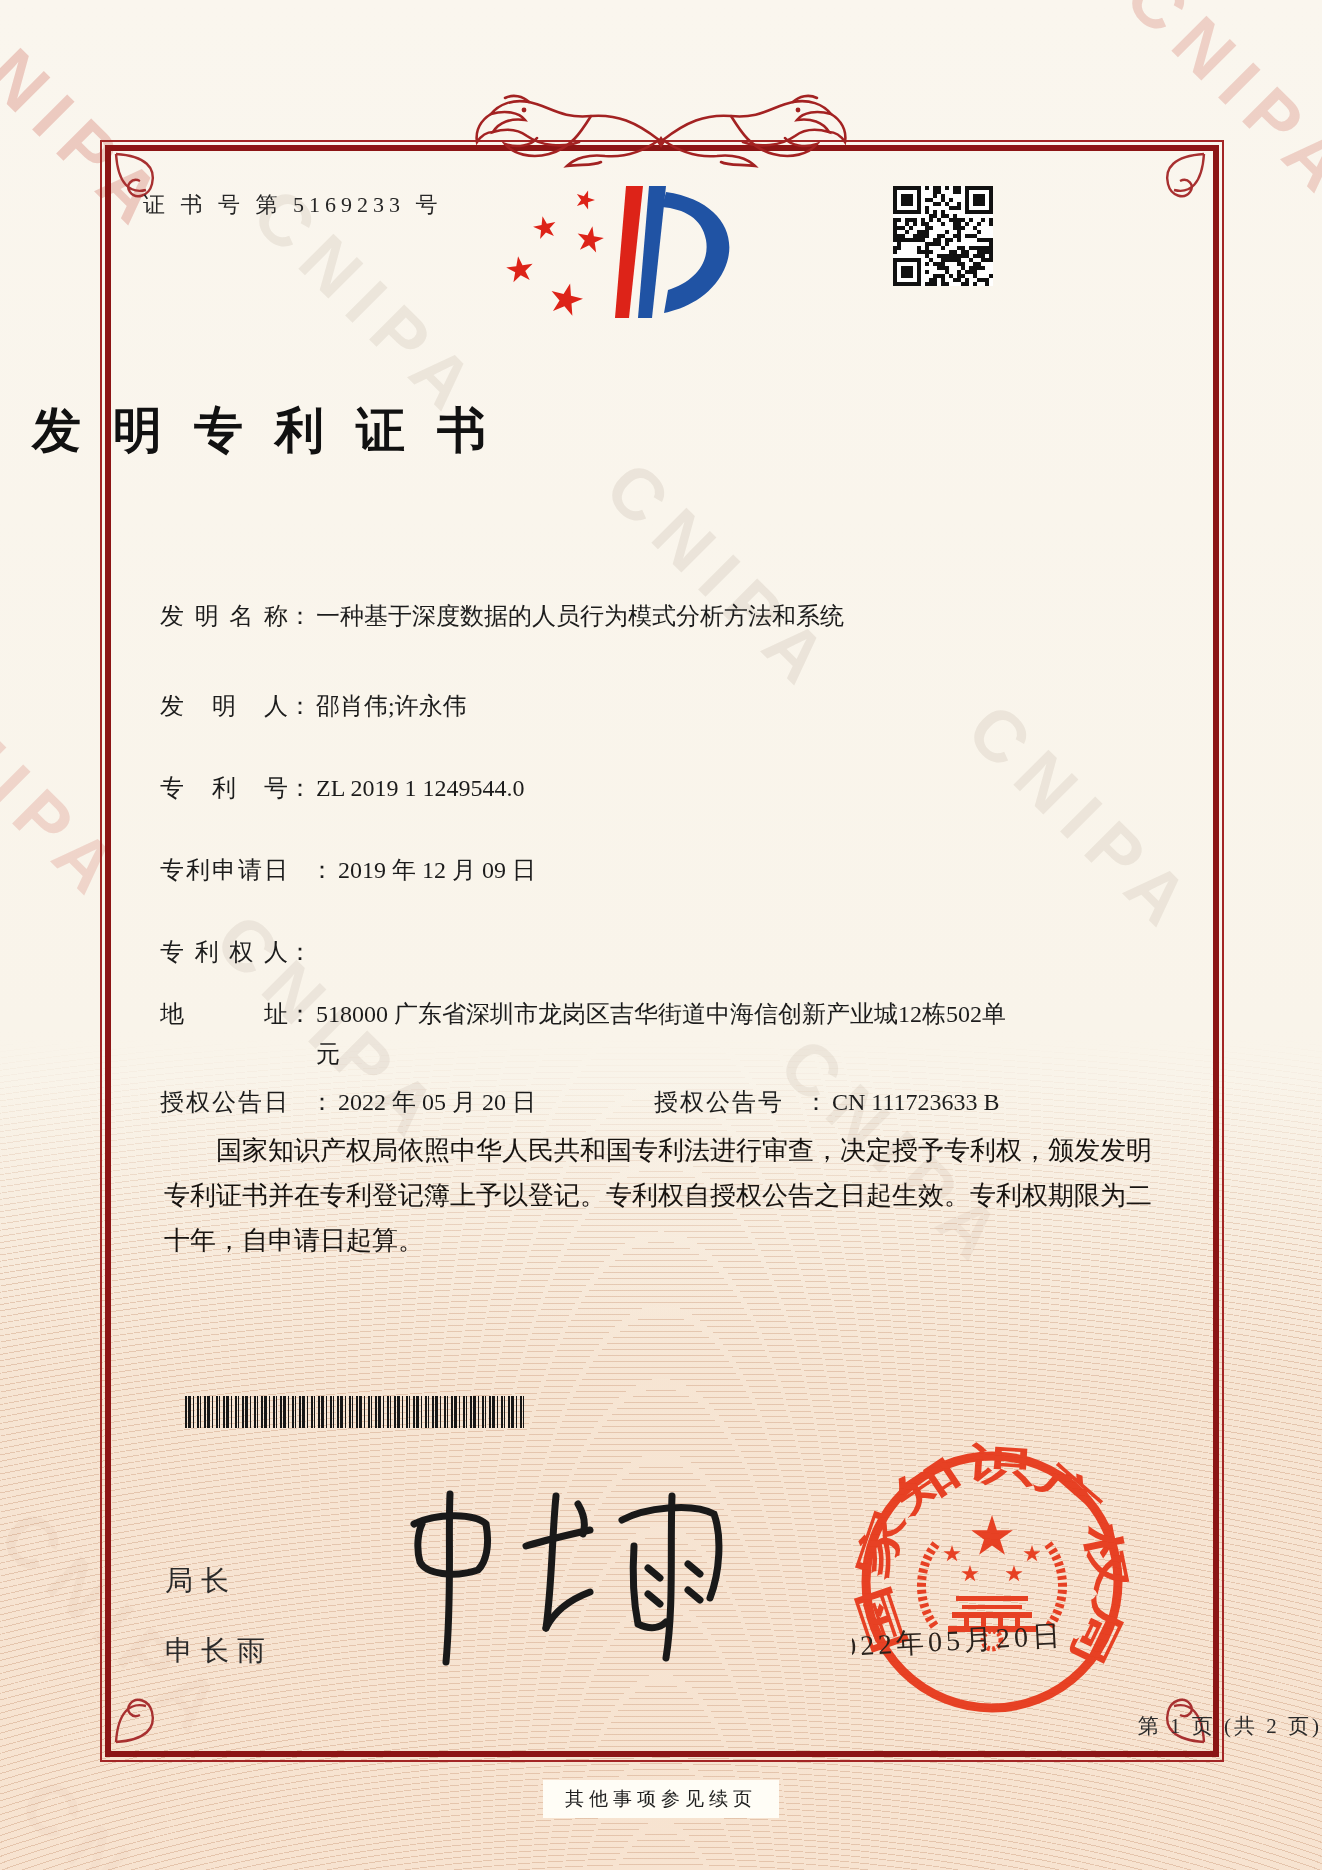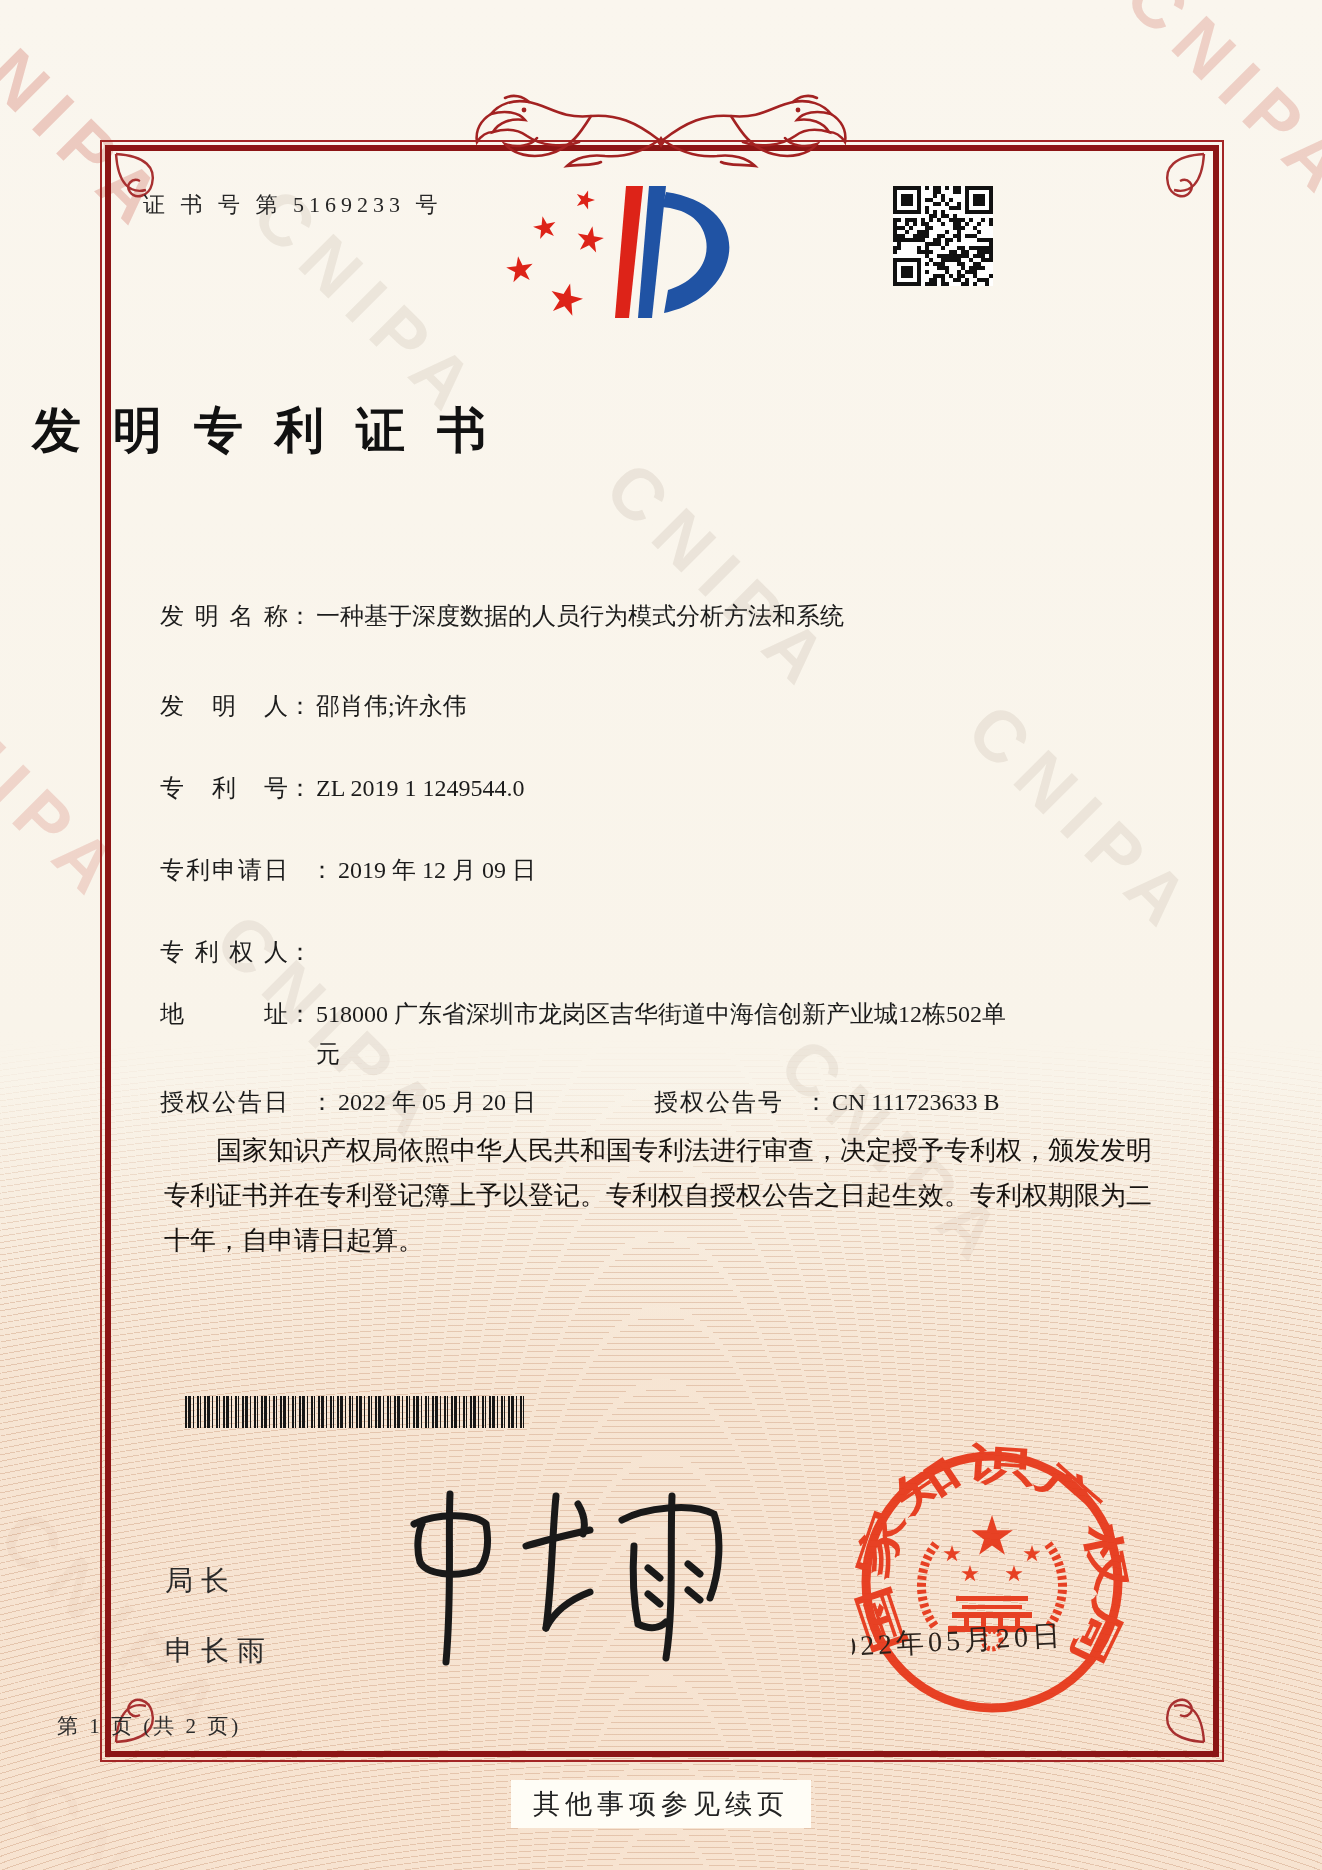--- a/index.html
+++ b/index.html
@@ -58,7 +58,7 @@
   
   .seal{position:absolute;left:852px;top:1442px;width:280px;height:280px;}
   
-  .pageno{position:absolute;left:17px;right:0;top:1712px;text-align:left;font-size:21px;letter-spacing:3px;color:#2b2b2b;margin-left:40px;}
+  .pageno{position:absolute;left:17px;right:0;top:1712px;text-align:right;font-size:21px;letter-spacing:3px;color:#2b2b2b;margin-left:40px;}
   .footnote{position:absolute;left:0;right:0;top:1780px;text-align:center;}
   .footnote span{display:inline-block;background:#fffdf6;padding:6px 22px;font-size:27px;letter-spacing:5px;color:#222;}
   

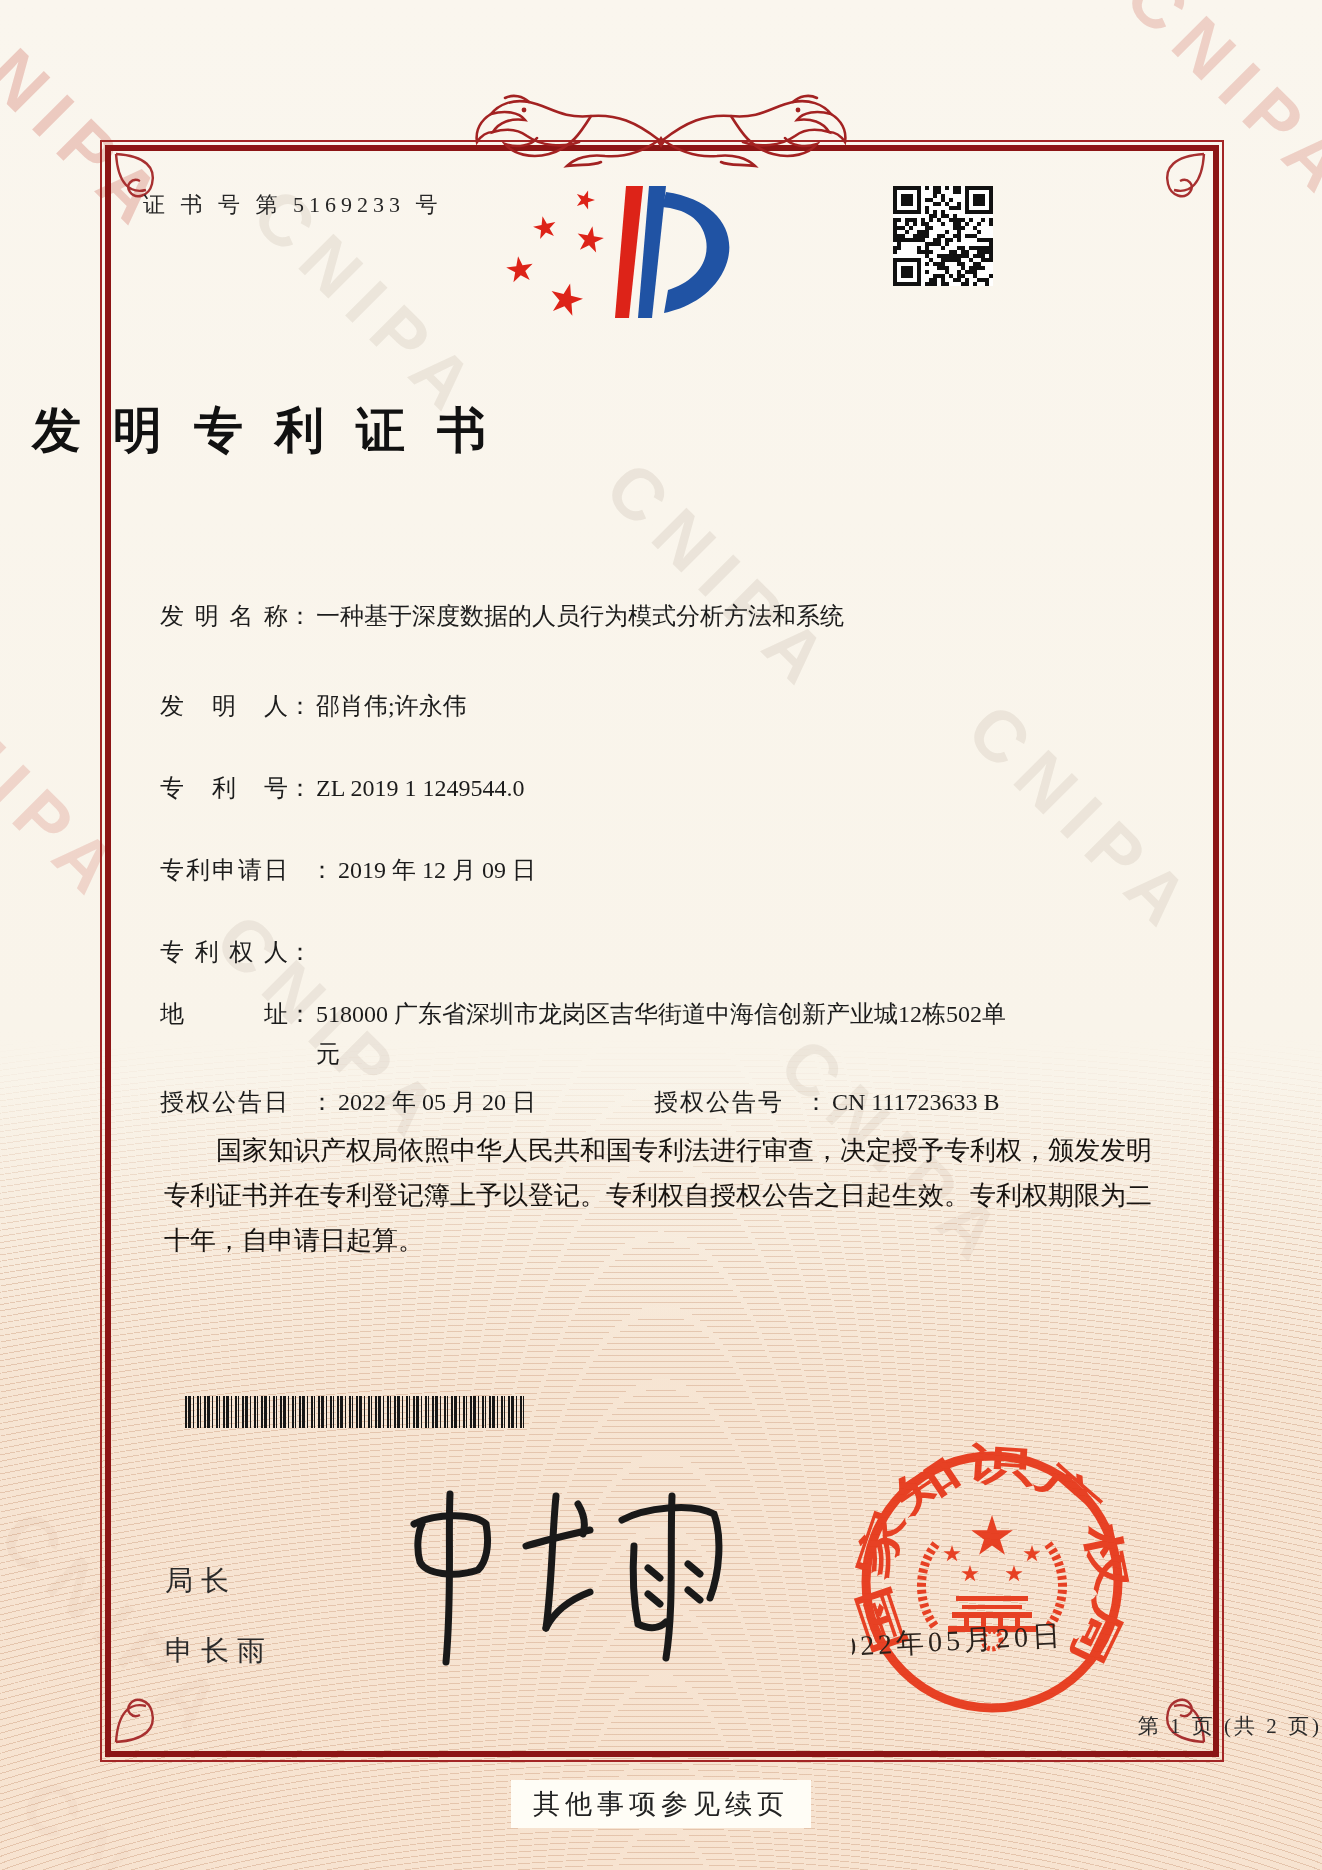--- a/index.html
+++ b/index.html
@@ -60,7 +60,7 @@
   
   .pageno{position:absolute;left:17px;right:0;top:1712px;text-align:right;font-size:21px;letter-spacing:3px;color:#2b2b2b;margin-left:40px;}
   .footnote{position:absolute;left:0;right:0;top:1780px;text-align:center;}
-  .footnote span{display:inline-block;background:#fffdf6;padding:6px 22px;font-size:27px;letter-spacing:5px;color:#222;}
+  .footnote span{display:inline-block;background:#fffdf6;padding:6px 22px;font-size:19px;letter-spacing:5px;color:#222;}
   
   .ornament{position:absolute;left:50%;top:92px;transform:translateX(-50%);width:480px;height:92px;}
   .corner{position:absolute;width:64px;height:64px;}

